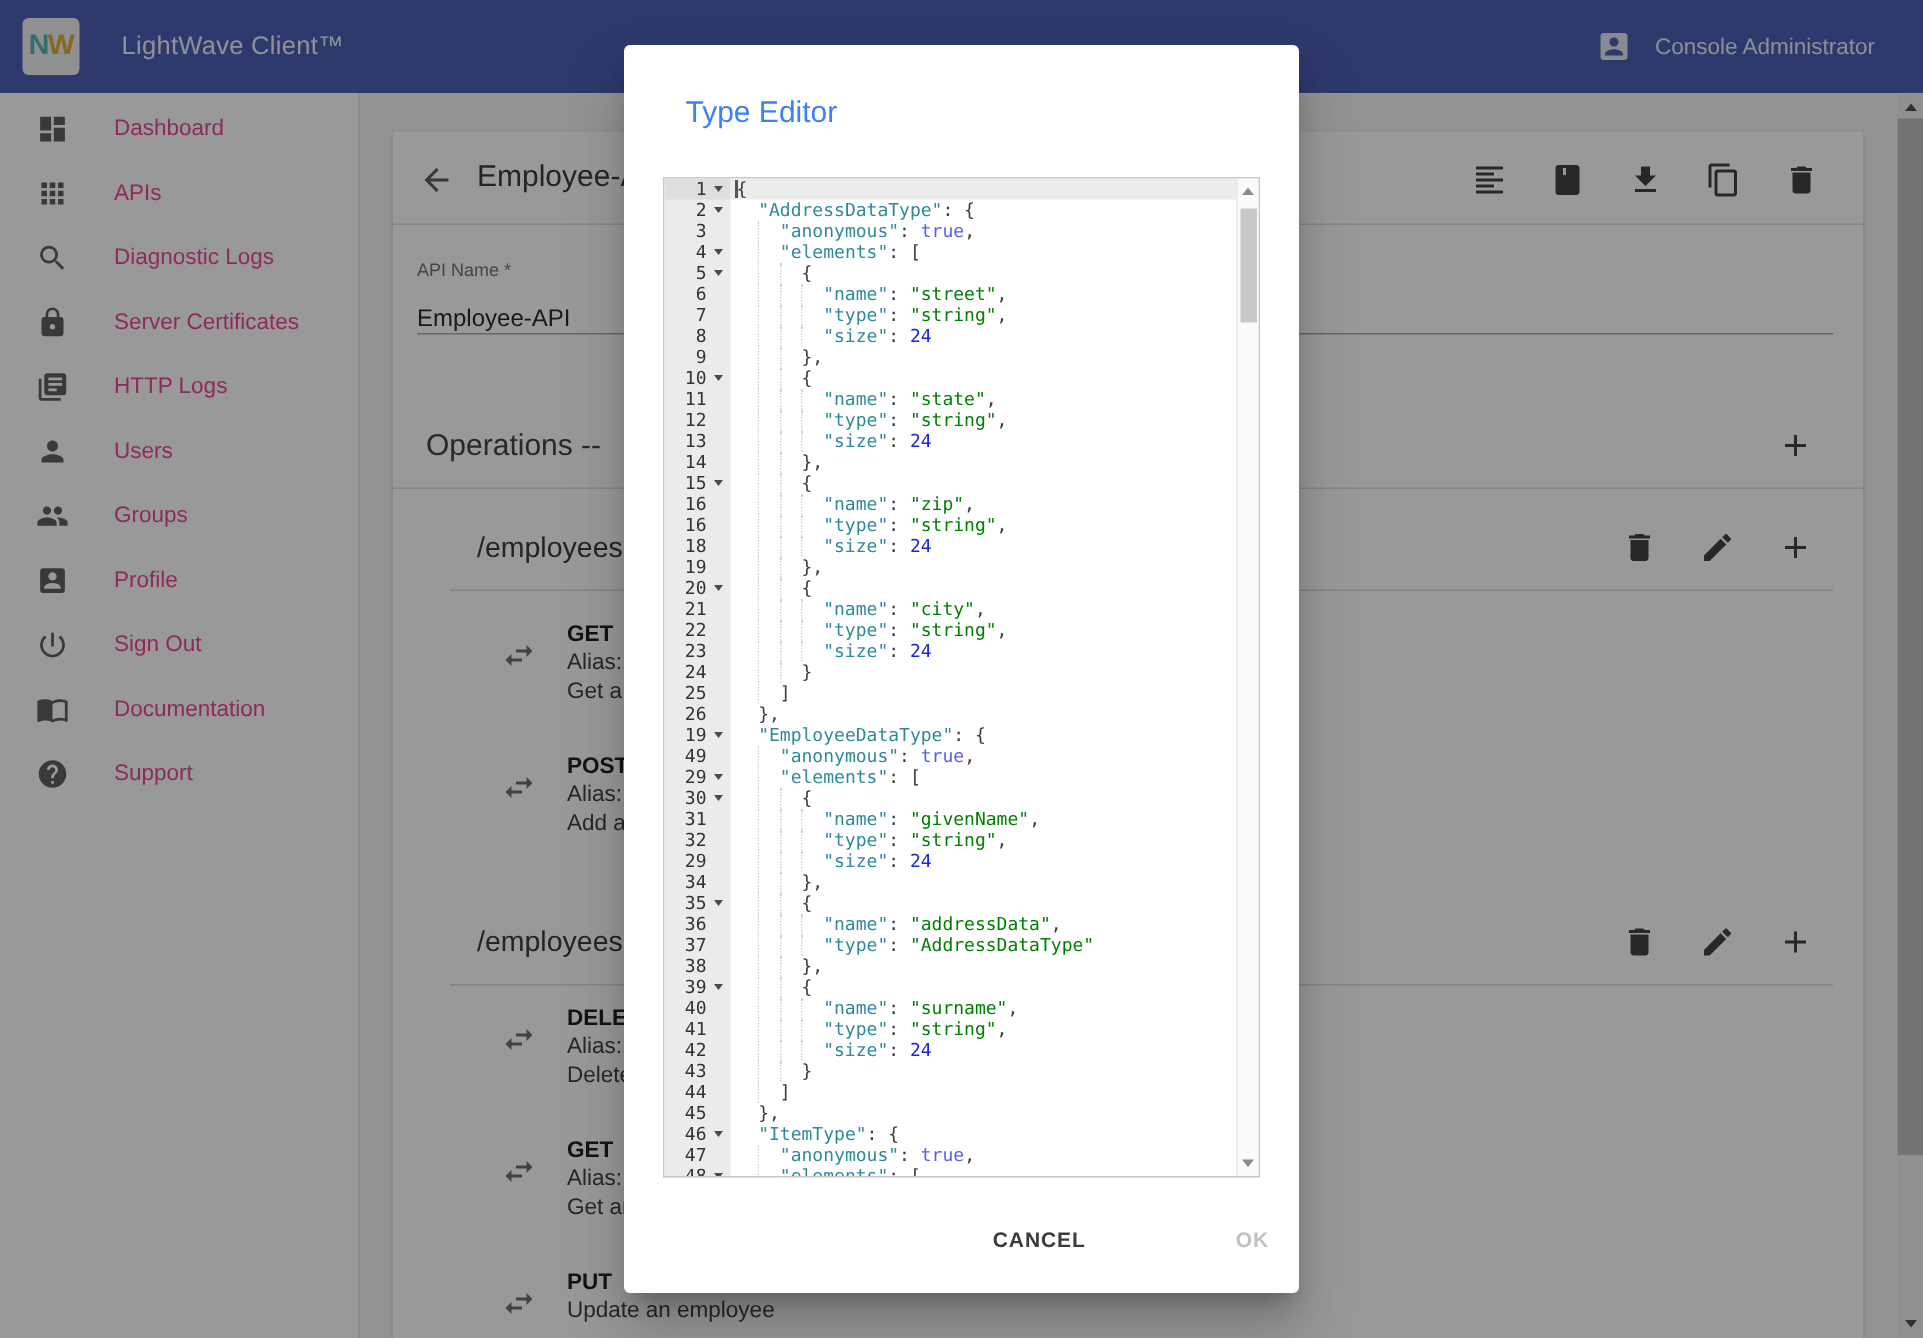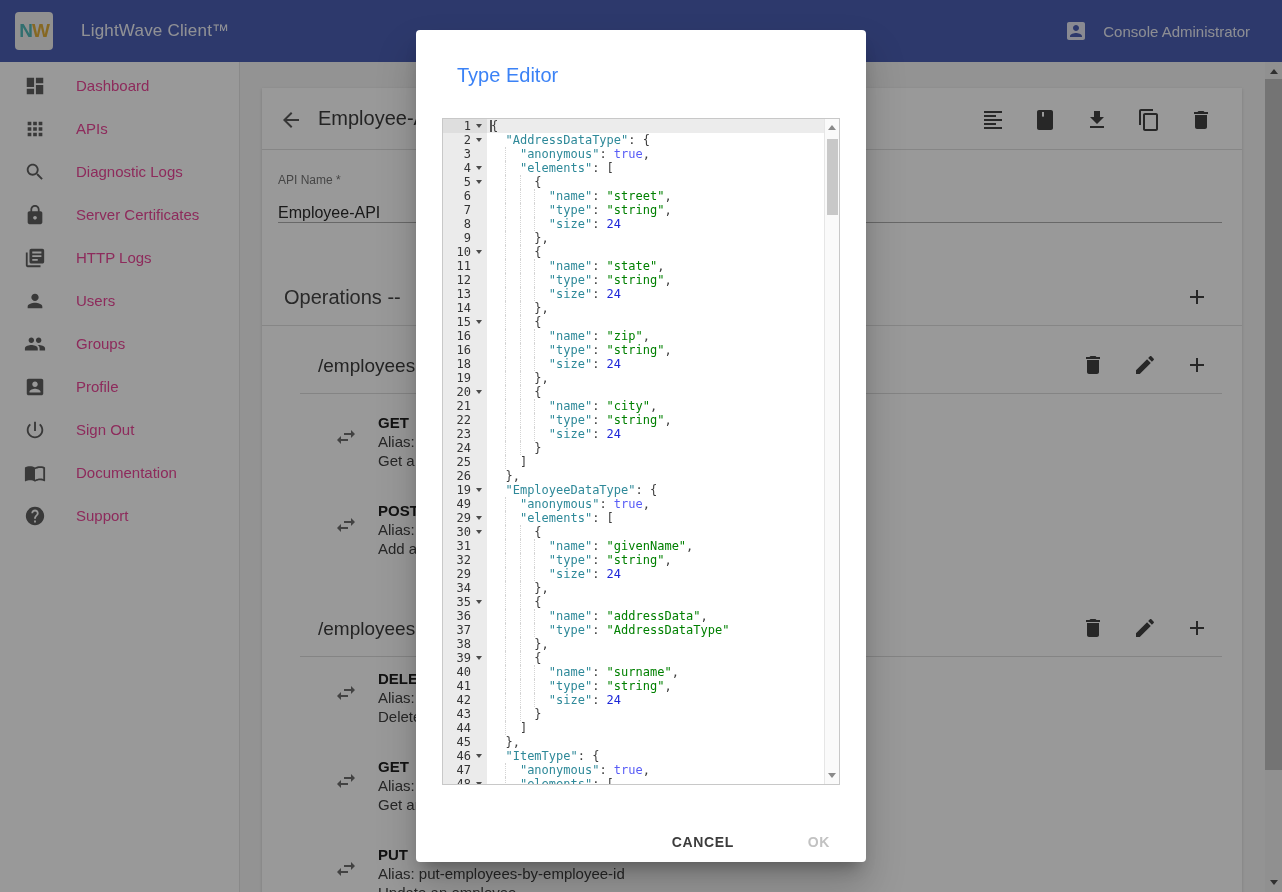--- a/index.html
+++ b/index.html
@@ -90,7 +90,7 @@
   .ed-arr-up { top:6px; border-bottom:5px solid #8a8a8a; }
   .ed-arr-dn { bottom:6px; border-top:5px solid #8a8a8a; }
 
-  .modal-actions { position:absolute; right:28px; bottom:4px; height:48px; display:flex; align-items:flex-end; gap:58px; }
+  .modal-actions { position:absolute; right:12px; bottom:4px; height:48px; display:flex; align-items:flex-start; gap:84px; }
   .btn { border:none; background:none; font-family:"Liberation Sans", sans-serif; font-size:14px; font-weight:bold;
          letter-spacing:.6px; cursor:pointer; padding:8px 8px; }
   .btn-cancel { color:#3c3c3c; }

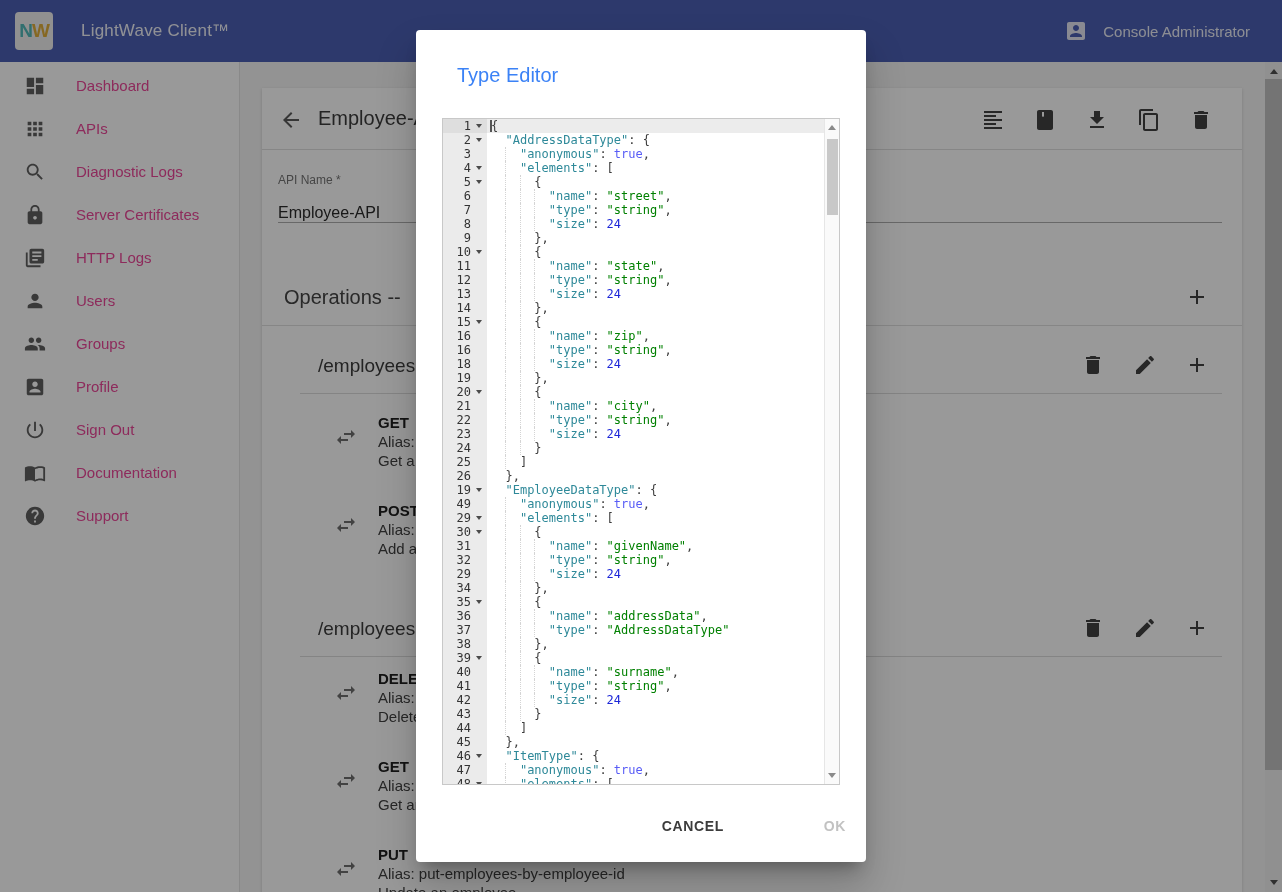--- a/index.html
+++ b/index.html
@@ -348,7 +348,6 @@
           </span>
           <div class="optext">
             <div class="method">PUT</div>
-            <div class="alias">Alias: put-employees-by-employee-id</div>
             <div class="desc">Update an employee</div>
           </div>
         </div>

